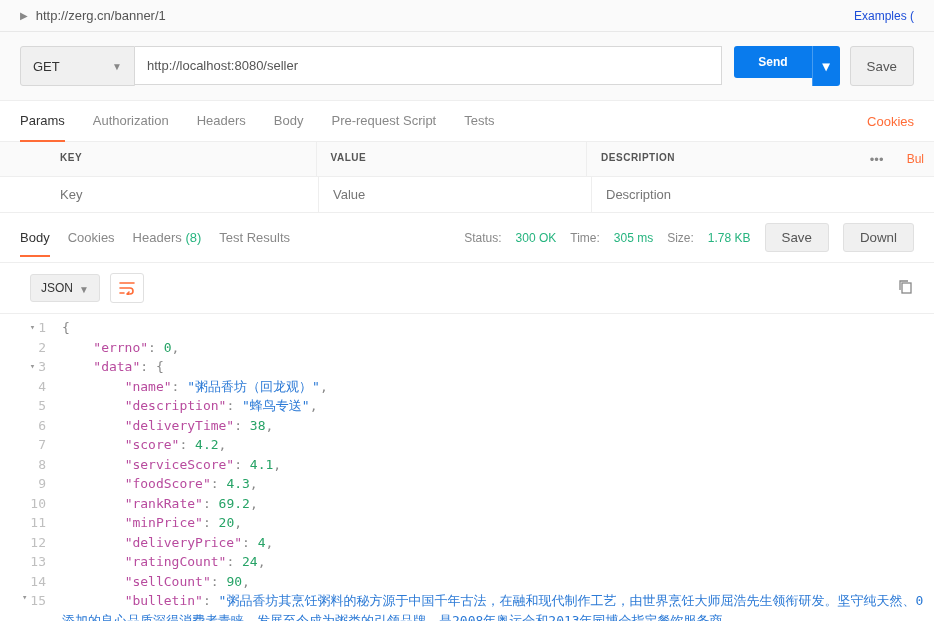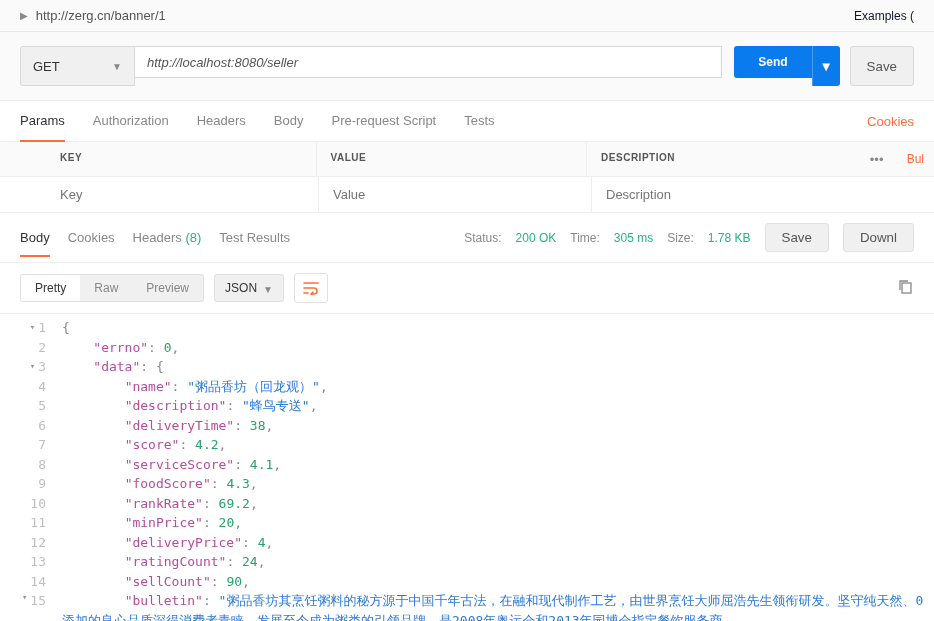--- a/index.html
+++ b/index.html
@@ -7,7 +7,7 @@
 .top { border-bottom: 1px solid #e8e8e8; padding: 8px 20px; display: flex; align-items: center; justify-content: space-between; background: #fafafa; }
 .top-left { display: flex; align-items: center; gap: 8px; color: #555; }
 .tri { font-size: 10px; color: #888; cursor: pointer; }
-.examples { color: #0f172a; font-size: 12px; }
+.examples { color: #1d4ed8; font-size: 12px; }
 .req { display: flex; gap: 0; padding: 14px 20px; background: #fafafa; border-bottom: 1px solid #eee; }
 .method { width: 115px; display: flex; align-items: center; justify-content: space-between; padding: 0 12px; background: #f0f0f0; border: 1px solid #d8d8d8; border-radius: 3px 0 0 3px; height: 40px; color: #333; cursor: pointer; }
 .url { flex: 1; border: 1px solid #d8d8d8; border-left: none; padding: 0 12px; height: 32px; font-size: 13px; color: #555; outline: none; font-style: italic; }

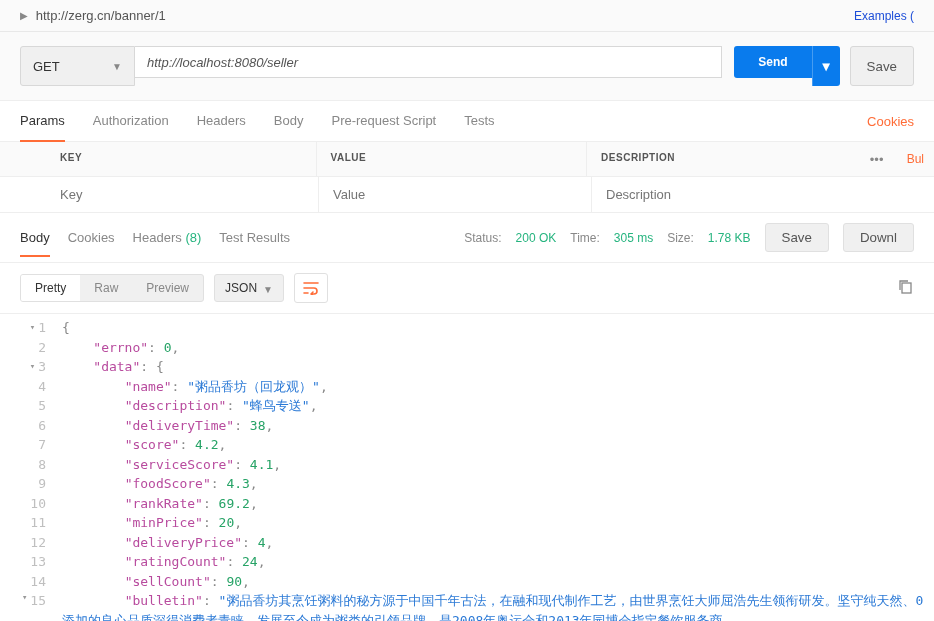--- a/index.html
+++ b/index.html
@@ -10,7 +10,7 @@
 .examples { color: #1d4ed8; font-size: 12px; }
 .req { display: flex; gap: 0; padding: 14px 20px; background: #fafafa; border-bottom: 1px solid #eee; }
 .method { width: 115px; display: flex; align-items: center; justify-content: space-between; padding: 0 12px; background: #f0f0f0; border: 1px solid #d8d8d8; border-radius: 3px 0 0 3px; height: 40px; color: #333; cursor: pointer; }
-.url { flex: 1; border: 1px solid #d8d8d8; border-left: none; padding: 0 12px; height: 32px; font-size: 13px; color: #555; outline: none; font-style: italic; }
+.url { flex: 1; border: 1px solid #d8d8d8; border-left: none; padding: 0 12px; height: 39px; font-size: 13px; color: #555; outline: none; }
 .send { margin-left: 12px; display: flex; }
 .send-btn { background: #097bed; color: #fff; border: none; padding: 0 24px; height: 32px; border-radius: 3px 0 0 3px; font-weight: 600; font-size: 12px; cursor: pointer; }
 .send-drop { background: #097bed; border: none; border-left: 1px solid rgba(255,255,255,.25); color: #fff; width: 28px; border-radius: 0 3px 3px 0; cursor: pointer; }

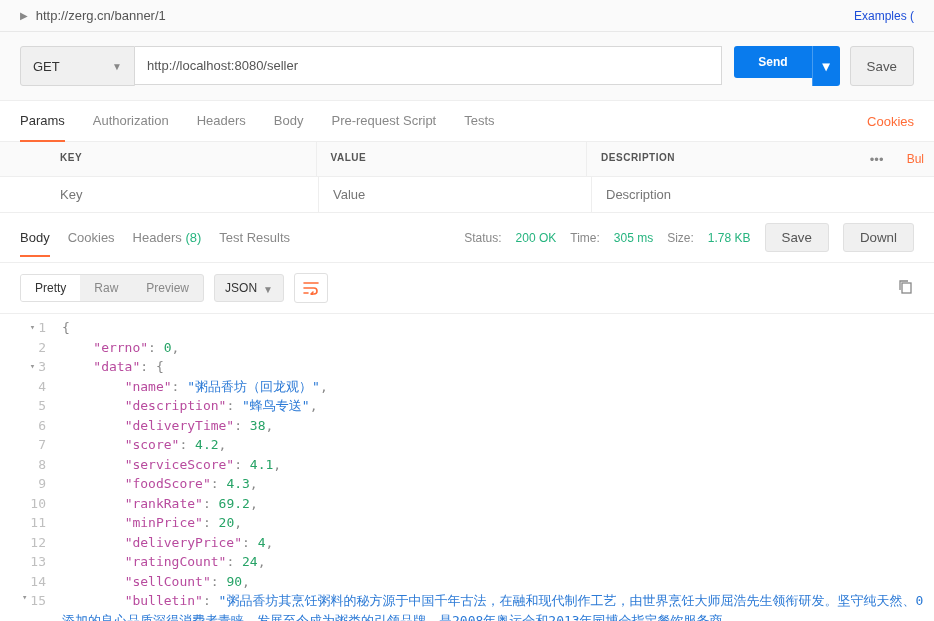--- a/index.html
+++ b/index.html
@@ -117,7 +117,7 @@
   </div>
   <div class="resp-right">
     <span>Status:</span>
-    <span class="ok">200 OK</span>
+    <span class="ok">300 OK</span>
     <span>Time:</span>
     <span class="ok">305 ms</span>
     <span>Size:</span>

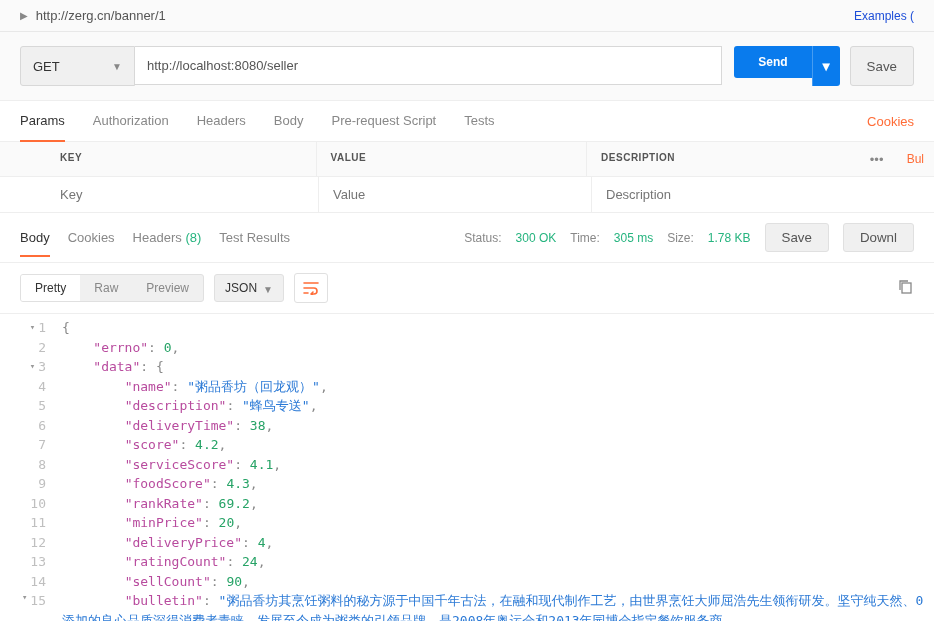--- a/index.html
+++ b/index.html
@@ -128,11 +128,6 @@
 </div>
 
 <div class="view-bar">
-  <div class="seg">
-    <button class="active">Pretty</button>
-    <button>Raw</button>
-    <button>Preview</button>
-  </div>
   <div class="json-sel">
     <span>JSON</span>
     <span class="tri">▼</span>

